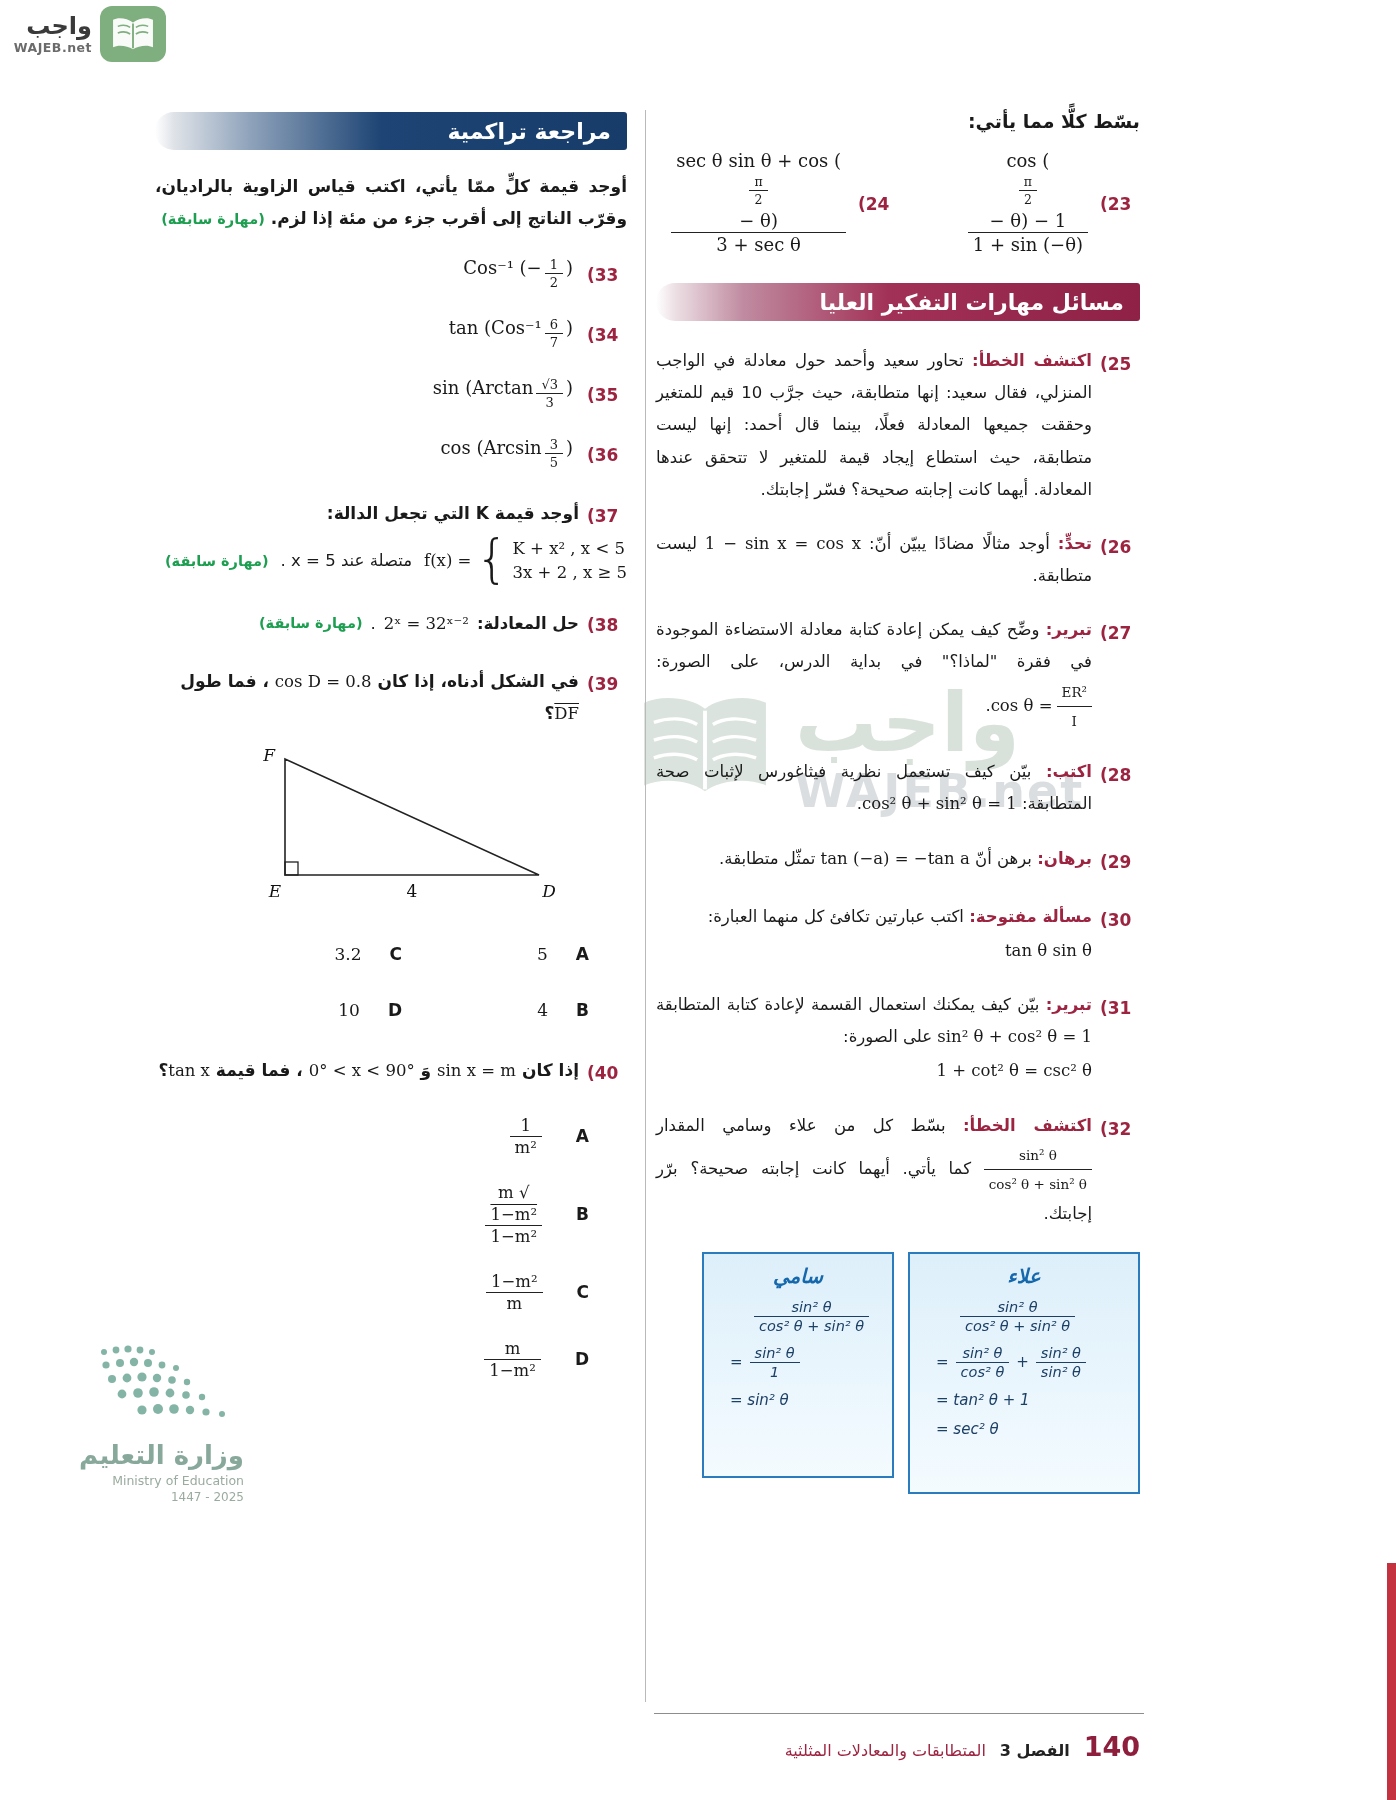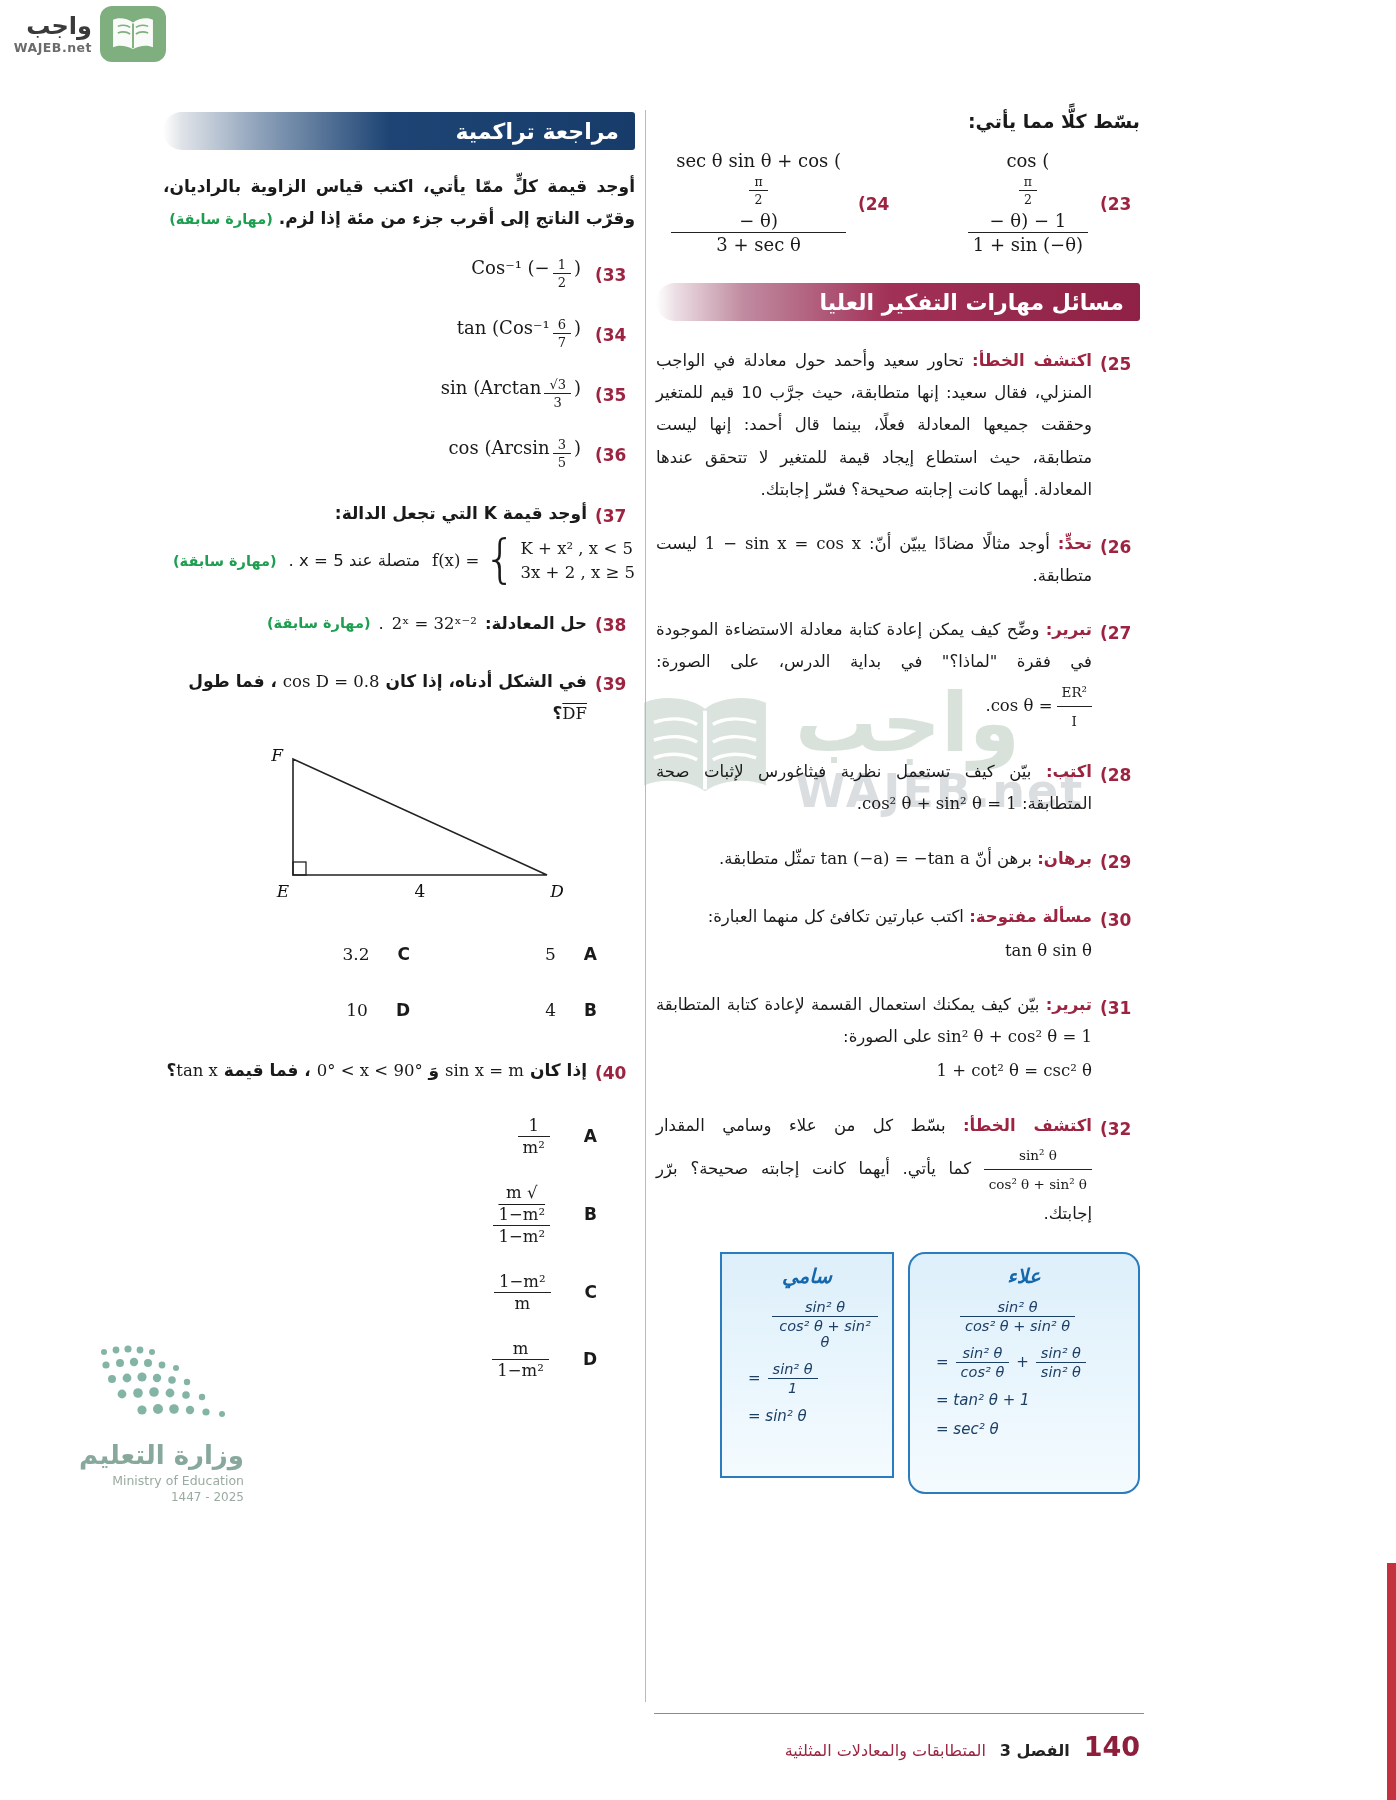--- a/index.html
+++ b/index.html
@@ -32,7 +32,7 @@
 
   
   #right-col { position:absolute; right:256px; top:110px; width:484px; z-index:2; }
-  #left-col  { position:absolute; left:163px;  top:112px; width:472px; z-index:2; }
+  #left-col  { position:absolute; left:155px;  top:112px; width:472px; z-index:2; }
   .divider { position:absolute; left:645px; top:110px; height:1592px; width:1px; background:#b9b9b9; z-index:1; }
   .redbar { position:absolute; right:0; bottom:0; width:9px; height:237px; background:#c5323f; z-index:3; }
 

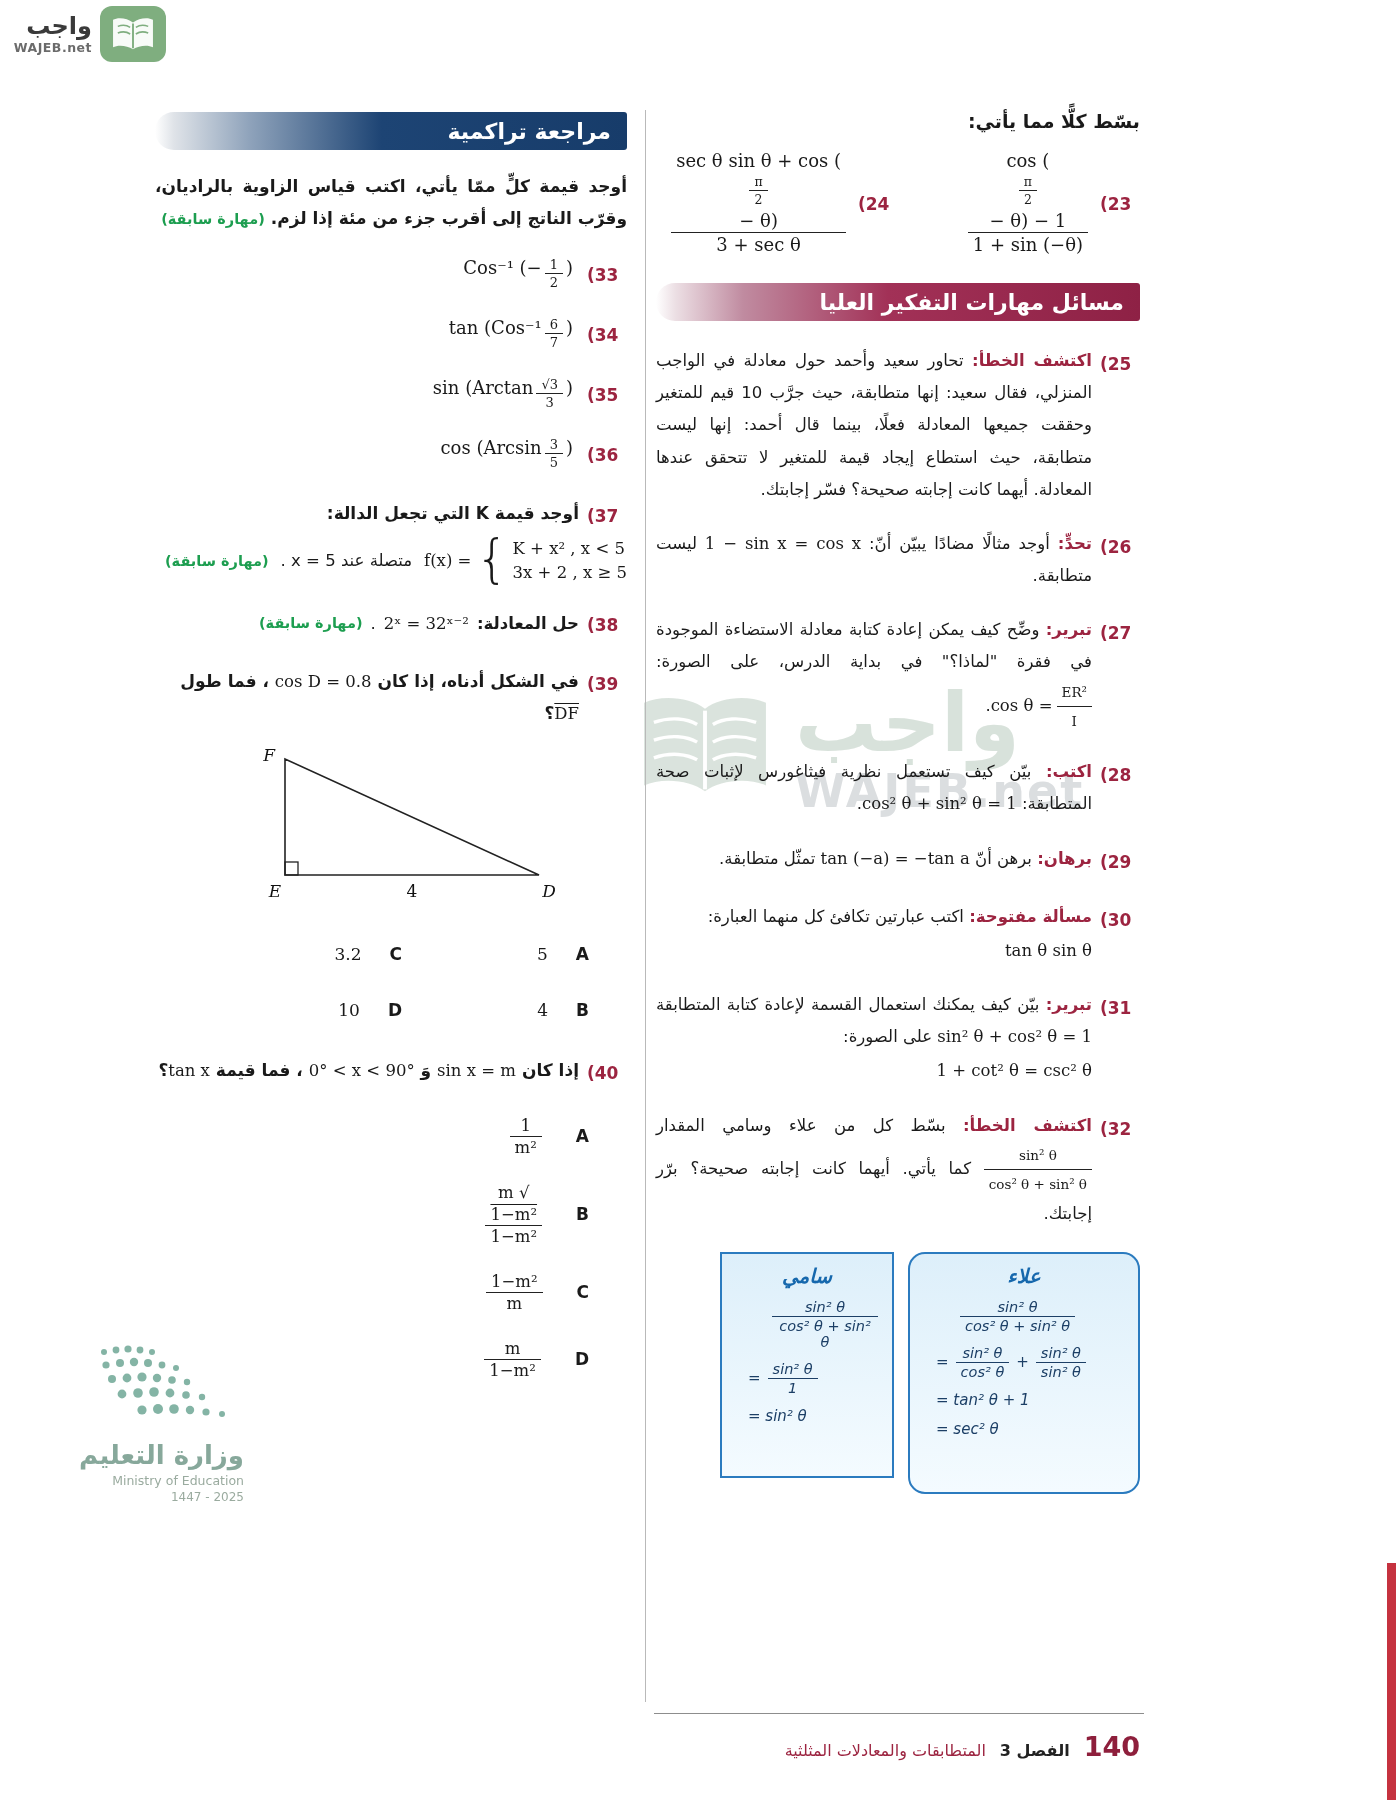--- a/index.html
+++ b/index.html
@@ -300,7 +300,7 @@
         <div class="wline">= sec² θ</div>
       </div>
 
-      <div class="workbox" style="width:174px; min-height:226px;">
+      <div class="workbox" style="width:192px; min-height:226px;">
         <div class="wtitle">سامي</div>
         <div class="wline first">
           <span class="frac wf">

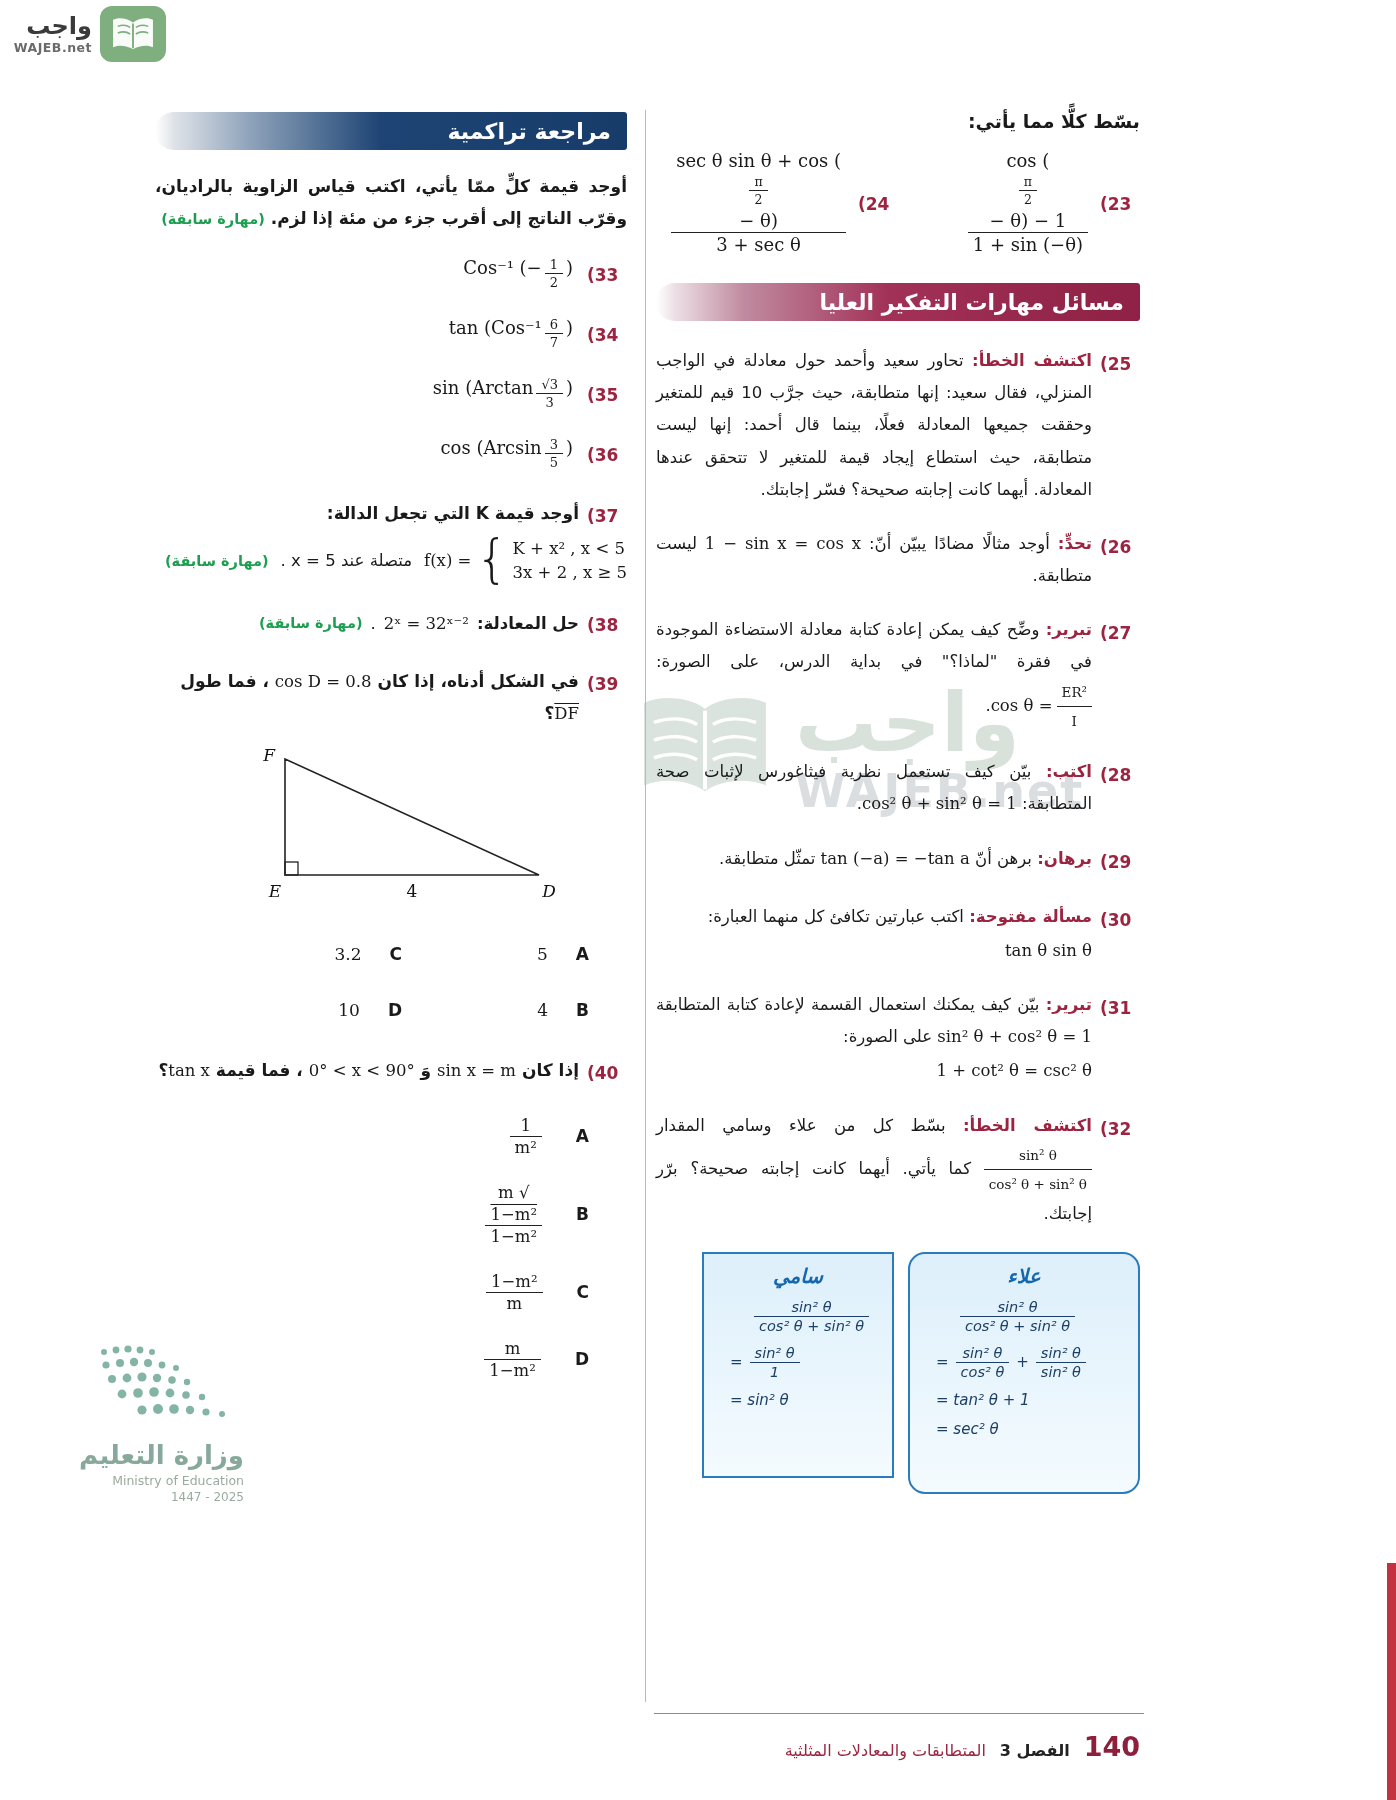--- a/index.html
+++ b/index.html
@@ -276,7 +276,7 @@
     </div>
 
     <div class="boxes">
-      <div class="workbox" style="width:232px; min-height:242px;border-radius:17px;">
+      <div class="workbox" style="width:232px; min-height:242px;">
         <div class="wtitle">علاء</div>
         <div class="wline first">
           <span class="frac wf">

